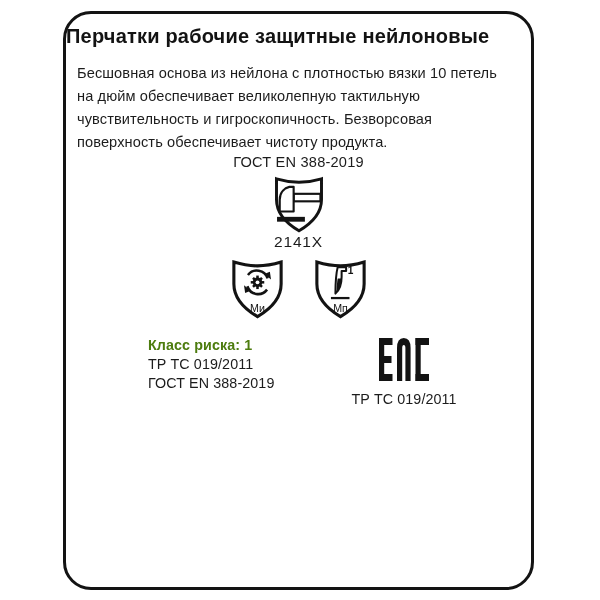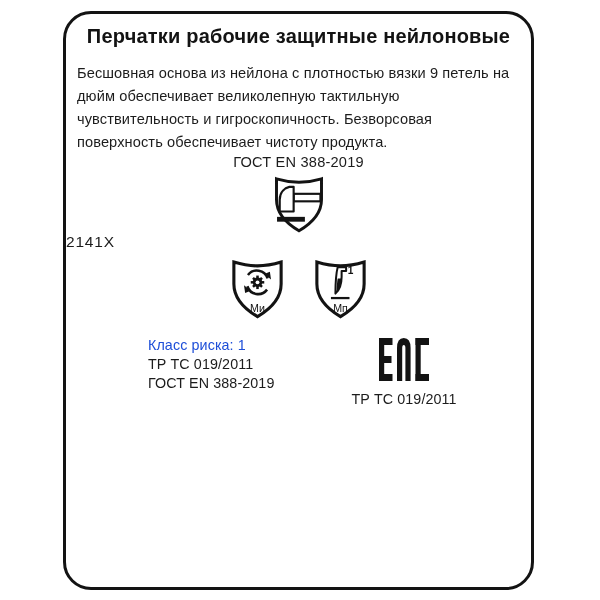--- a/index.html
+++ b/index.html
@@ -24,7 +24,7 @@
   .title {
     position: absolute;
     top: 9px; left: 0; right: 0;
-    text-align: center;
+    text-align: left;
     font-size: 20px;
     font-weight: 700;
     line-height: 26.5px;

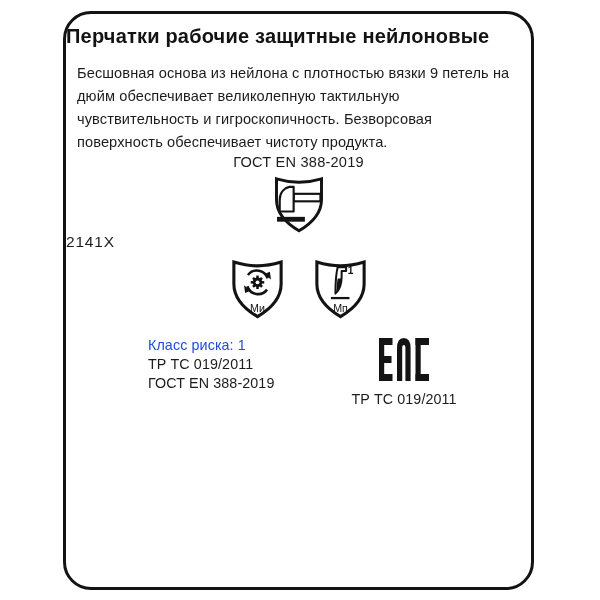--- a/index.html
+++ b/index.html
@@ -109,7 +109,7 @@
       <div>Перчатки рабочие защитные нейлоновые</div>
     </div>
 
-    <p class="description">Бесшовная основа из нейлона с плотностью вязки 9 петель на дюйм обеспечивает великолепную тактильную чувствительность и гигроскопичность. Безворсовая поверхность обеспечивает чистоту продукта.</p>
+    <p class="description">Бесшовная основа из нейлона с плотностью вязки 10 петель на дюйм обеспечивает великолепную тактильную чувствительность и гигроскопичность. Безворсовая поверхность обеспечивает чистоту продукта.</p>
 
     <div class="gost-heading">ГОСТ EN 388-2019</div>
 

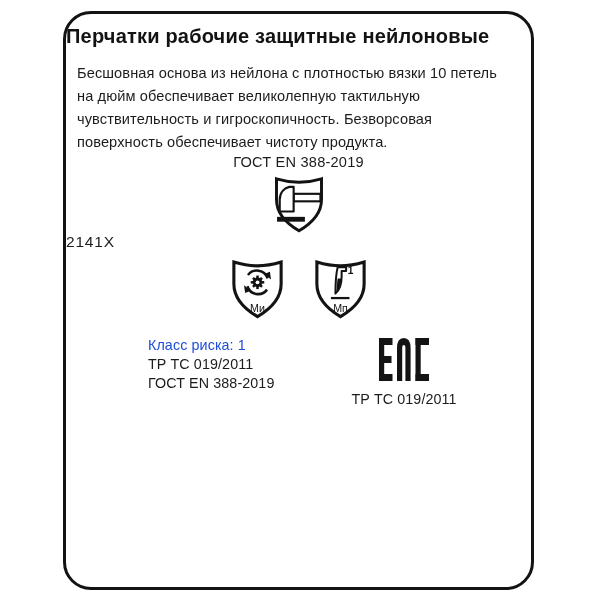--- a/index.html
+++ b/index.html
@@ -60,7 +60,7 @@
   .en388-rating {
     position: absolute;
     top: 219px; left: 0; right: 0;
-    text-align: left;
+    text-align: center;
     font-size: 15.5px;
     letter-spacing: 0.8px;
     color: #1c1c1c;

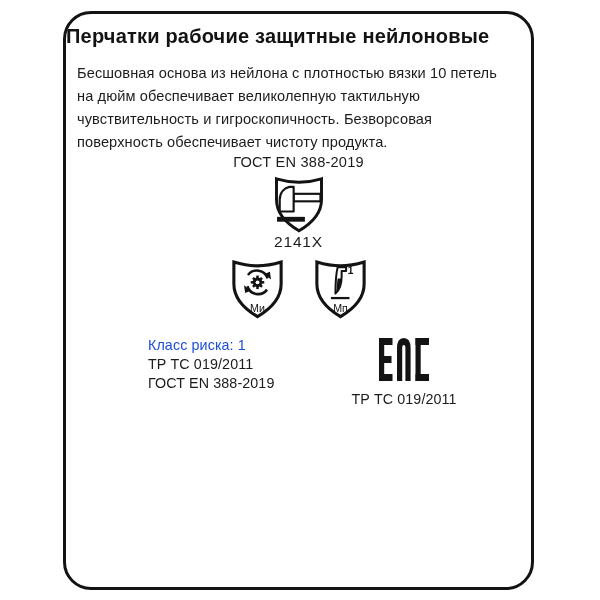--- a/index.html
+++ b/index.html
@@ -81,7 +81,7 @@
     letter-spacing: 0.1px;
     color: #1c1c1c;
   }
-  .risk-class { font-weight: 400; color: #1d4ed8; }
+  .risk-class { font-weight: 700; color: #4d7c0f; }
 
   .eac-block {
     position: absolute;

